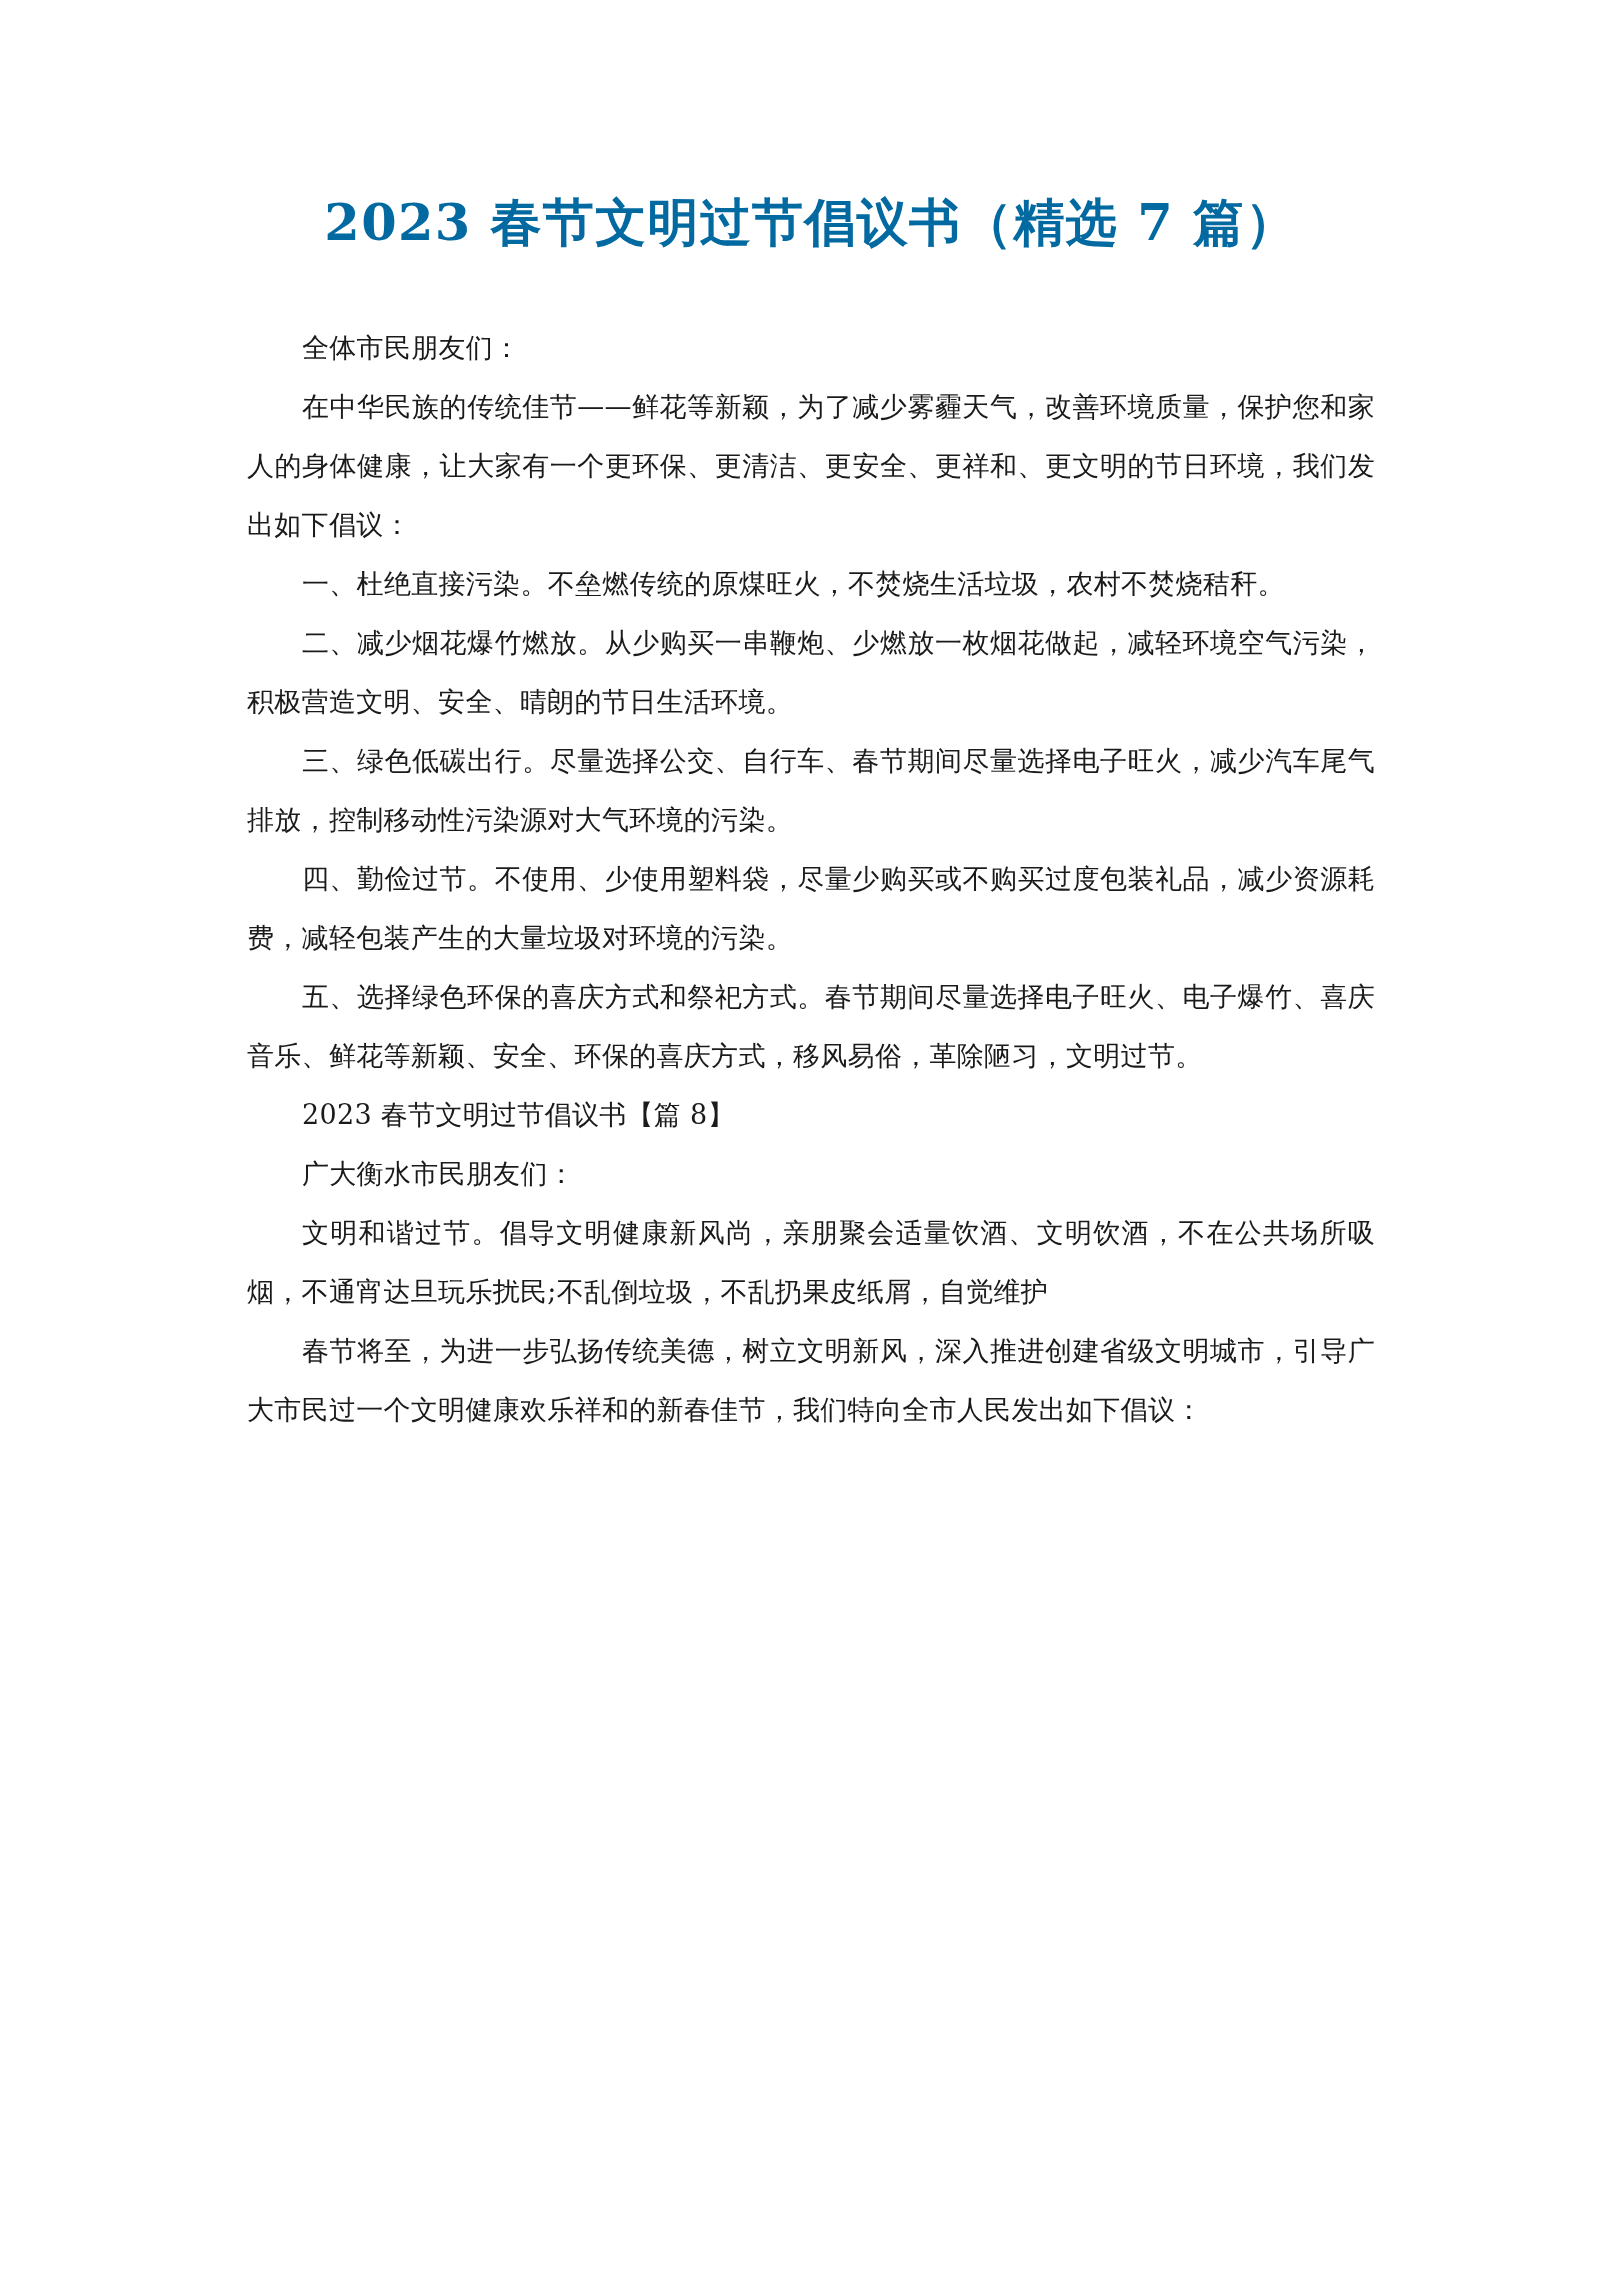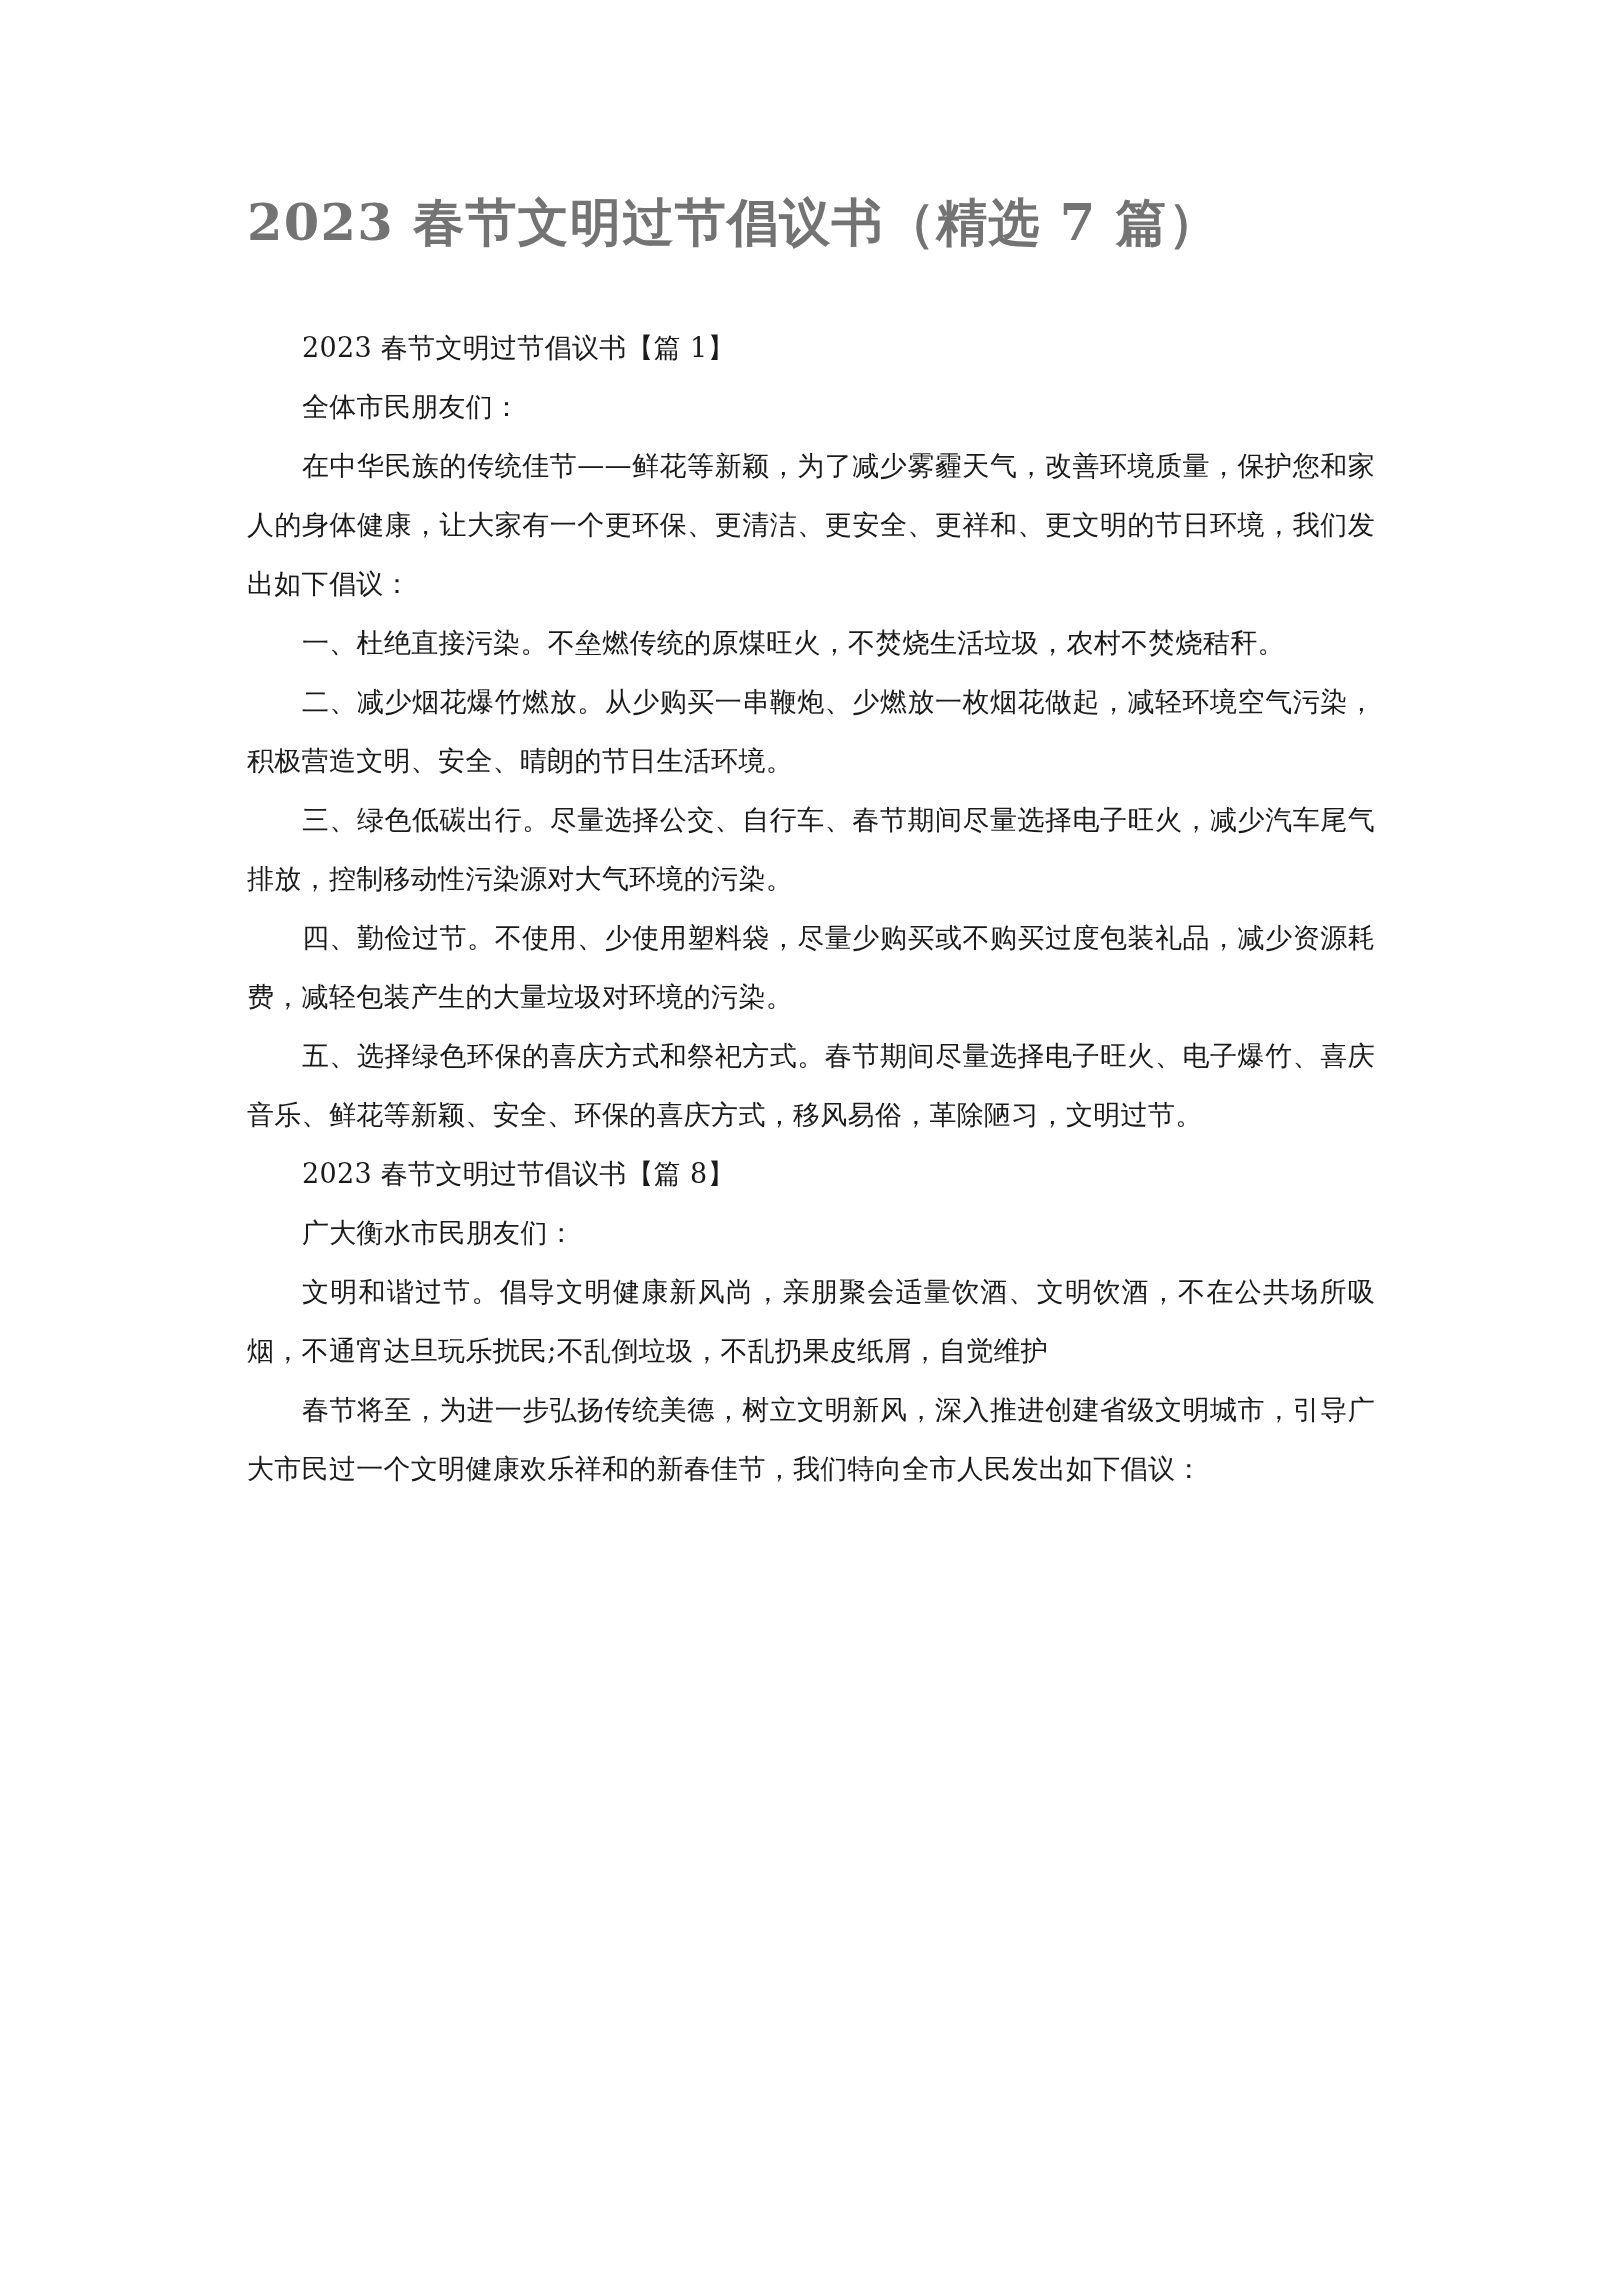--- a/index.html
+++ b/index.html
@@ -27,12 +27,13 @@
   .doc-title {
     font-size: 51px;
     font-weight: 700;
+    text-align: center;
     letter-spacing: 1.3px;
     line-height: 1.25;
     margin: 0;
     padding-top: 191px;
     padding-bottom: 0;
-    color: #737373;
+    color: #0369a1;
     white-space: pre;
   }
   .body-block {

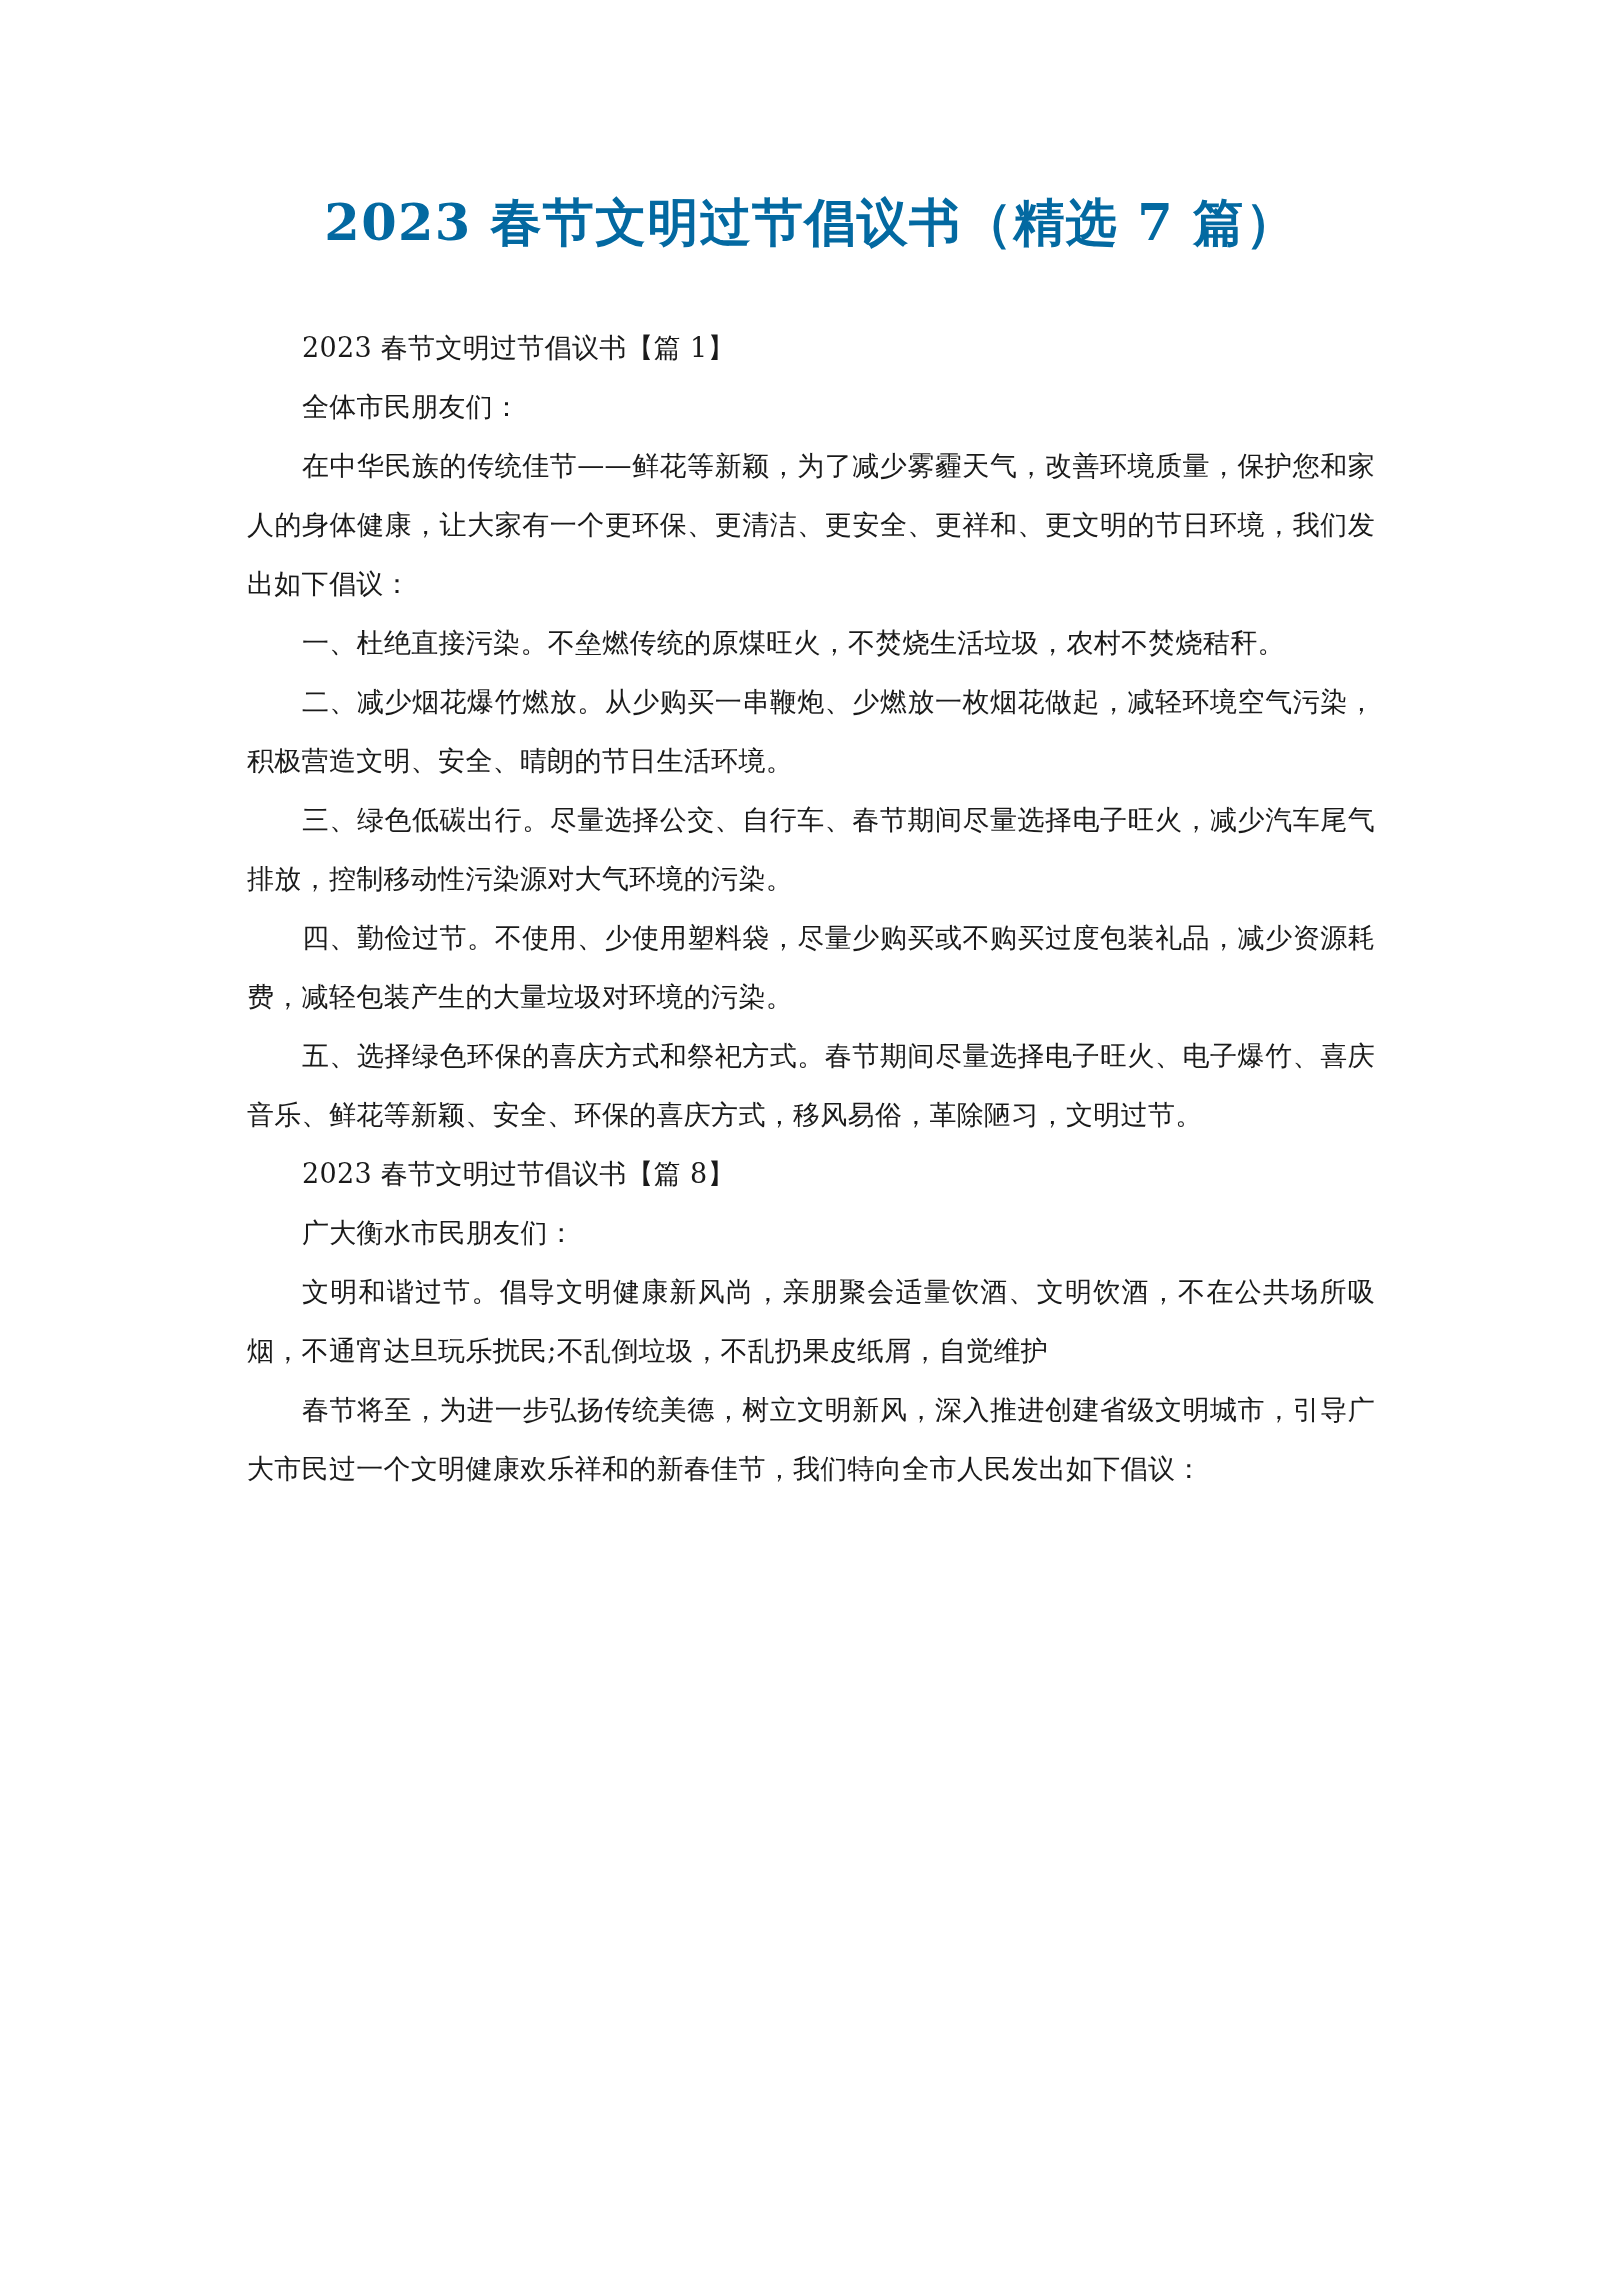--- a/index.html
+++ b/index.html
@@ -64,7 +64,6 @@
 
     <div class="body-block">
 
-      <p class="para heading-line">2023 春节文明过节倡议书【篇 1】</p>
 
       <p class="para">全体市民朋友们：</p>
 

